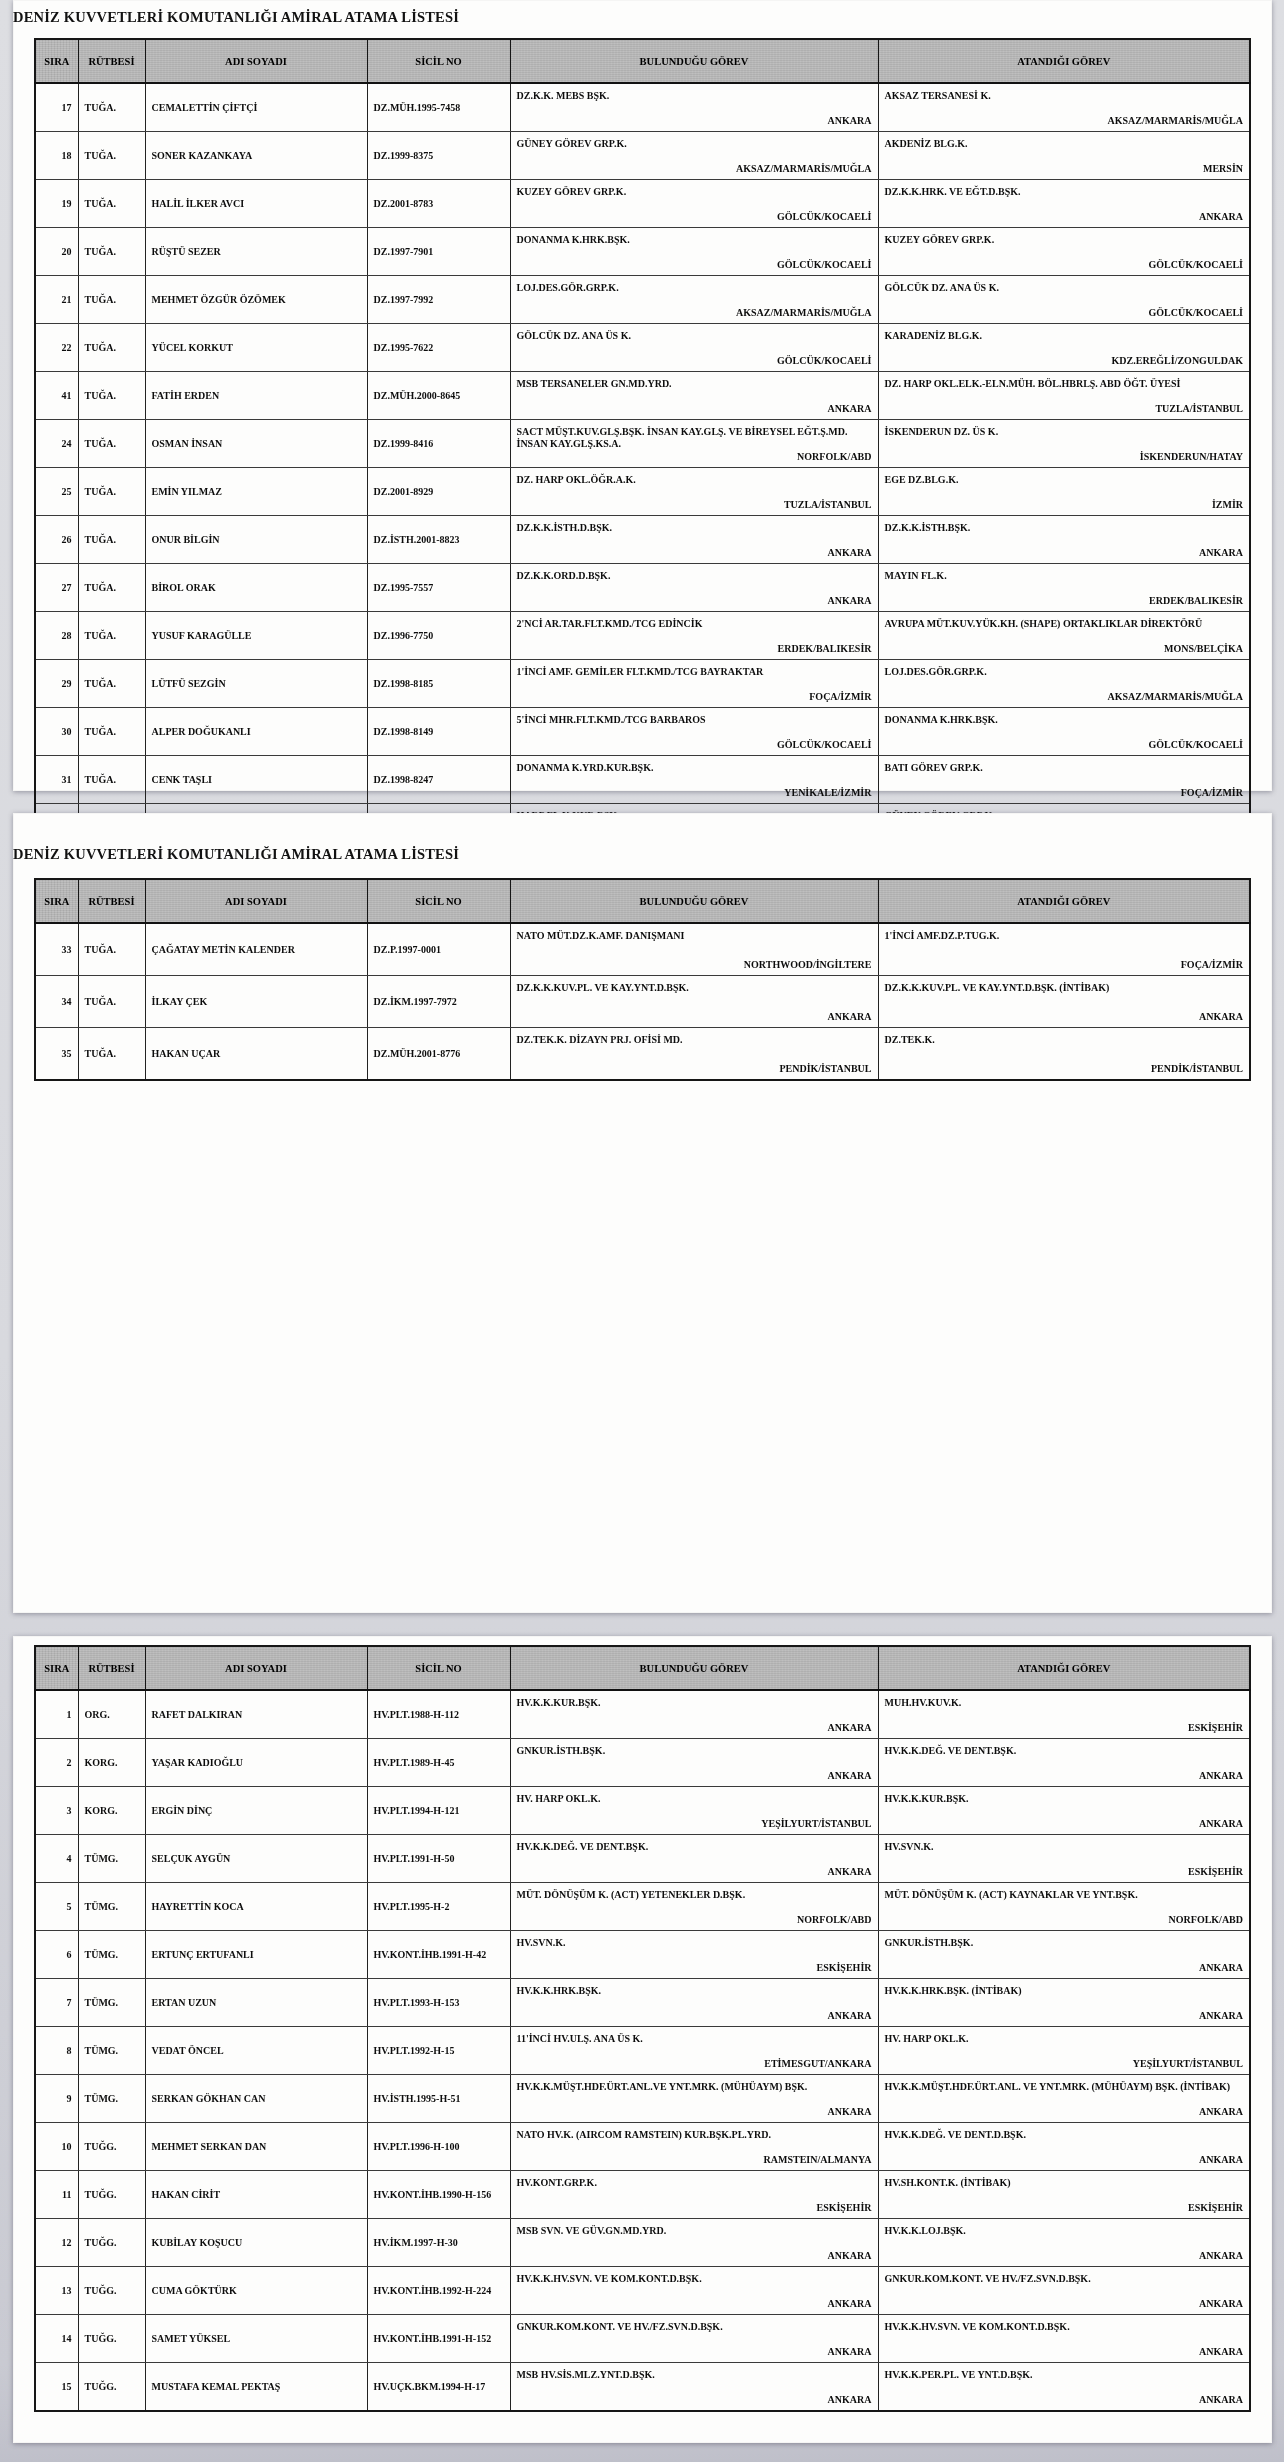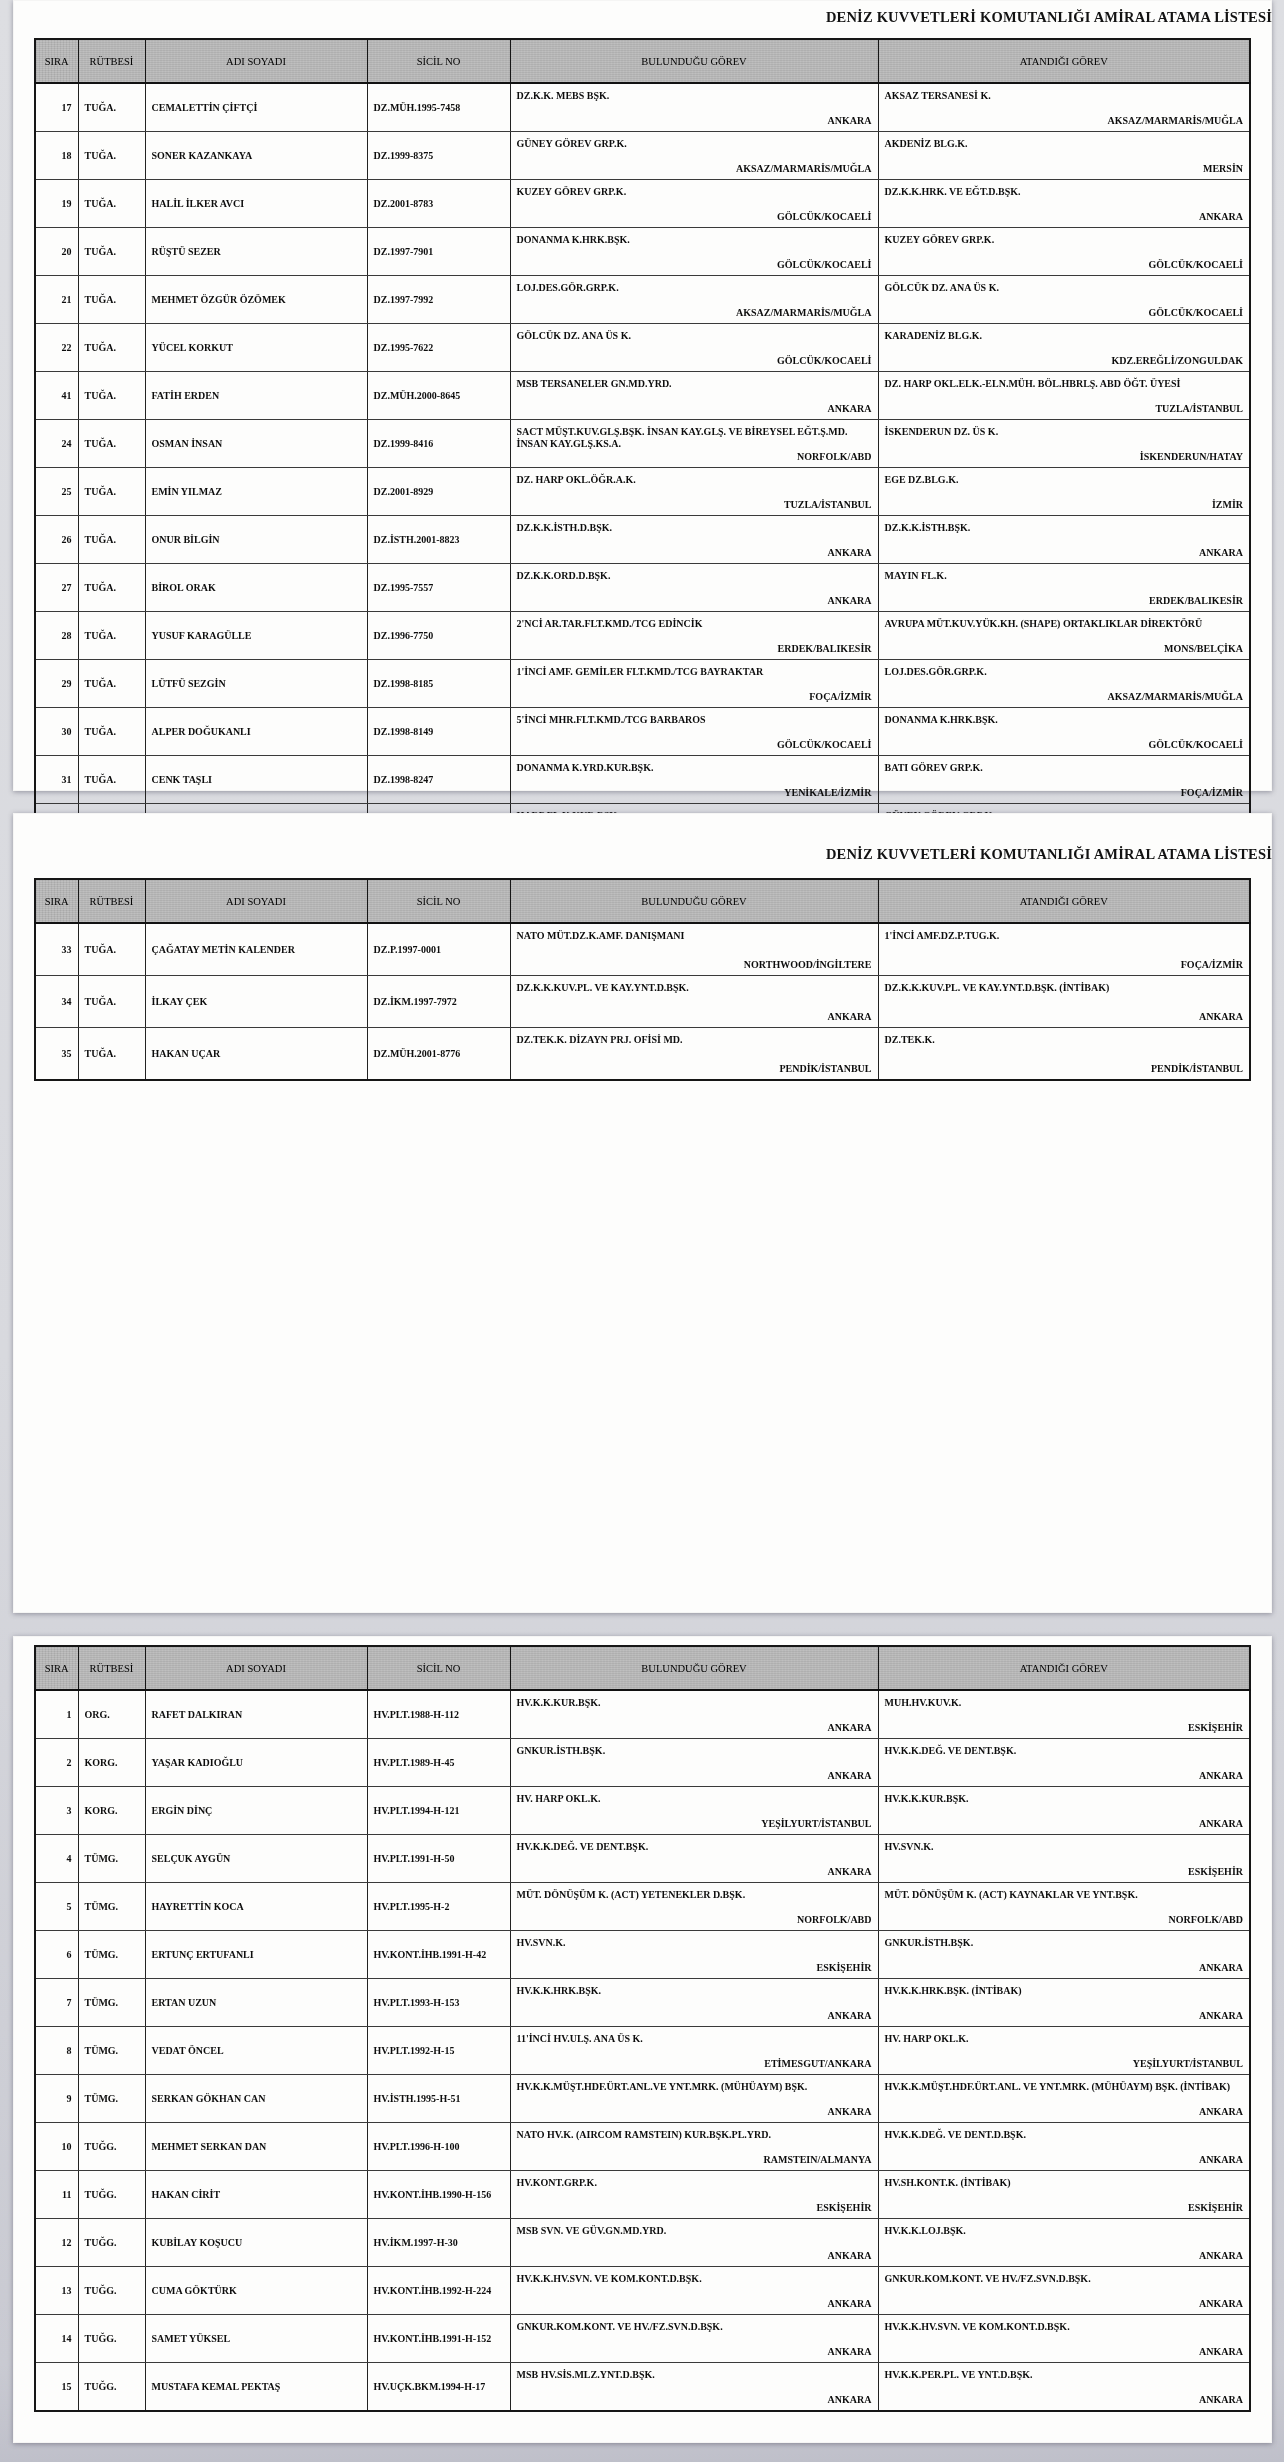--- a/index.html
+++ b/index.html
@@ -17,7 +17,7 @@
   .page2{top:813px;height:800px;}
   .page3{top:1636px;height:807px;}
   .title{
-    text-align:right;font-weight:bold;font-size:14.5px;color:#121212;
+    text-align:left;font-weight:bold;font-size:14.5px;color:#121212;
     letter-spacing:.2px;
   }
   .page1 .title{padding-top:9px;}

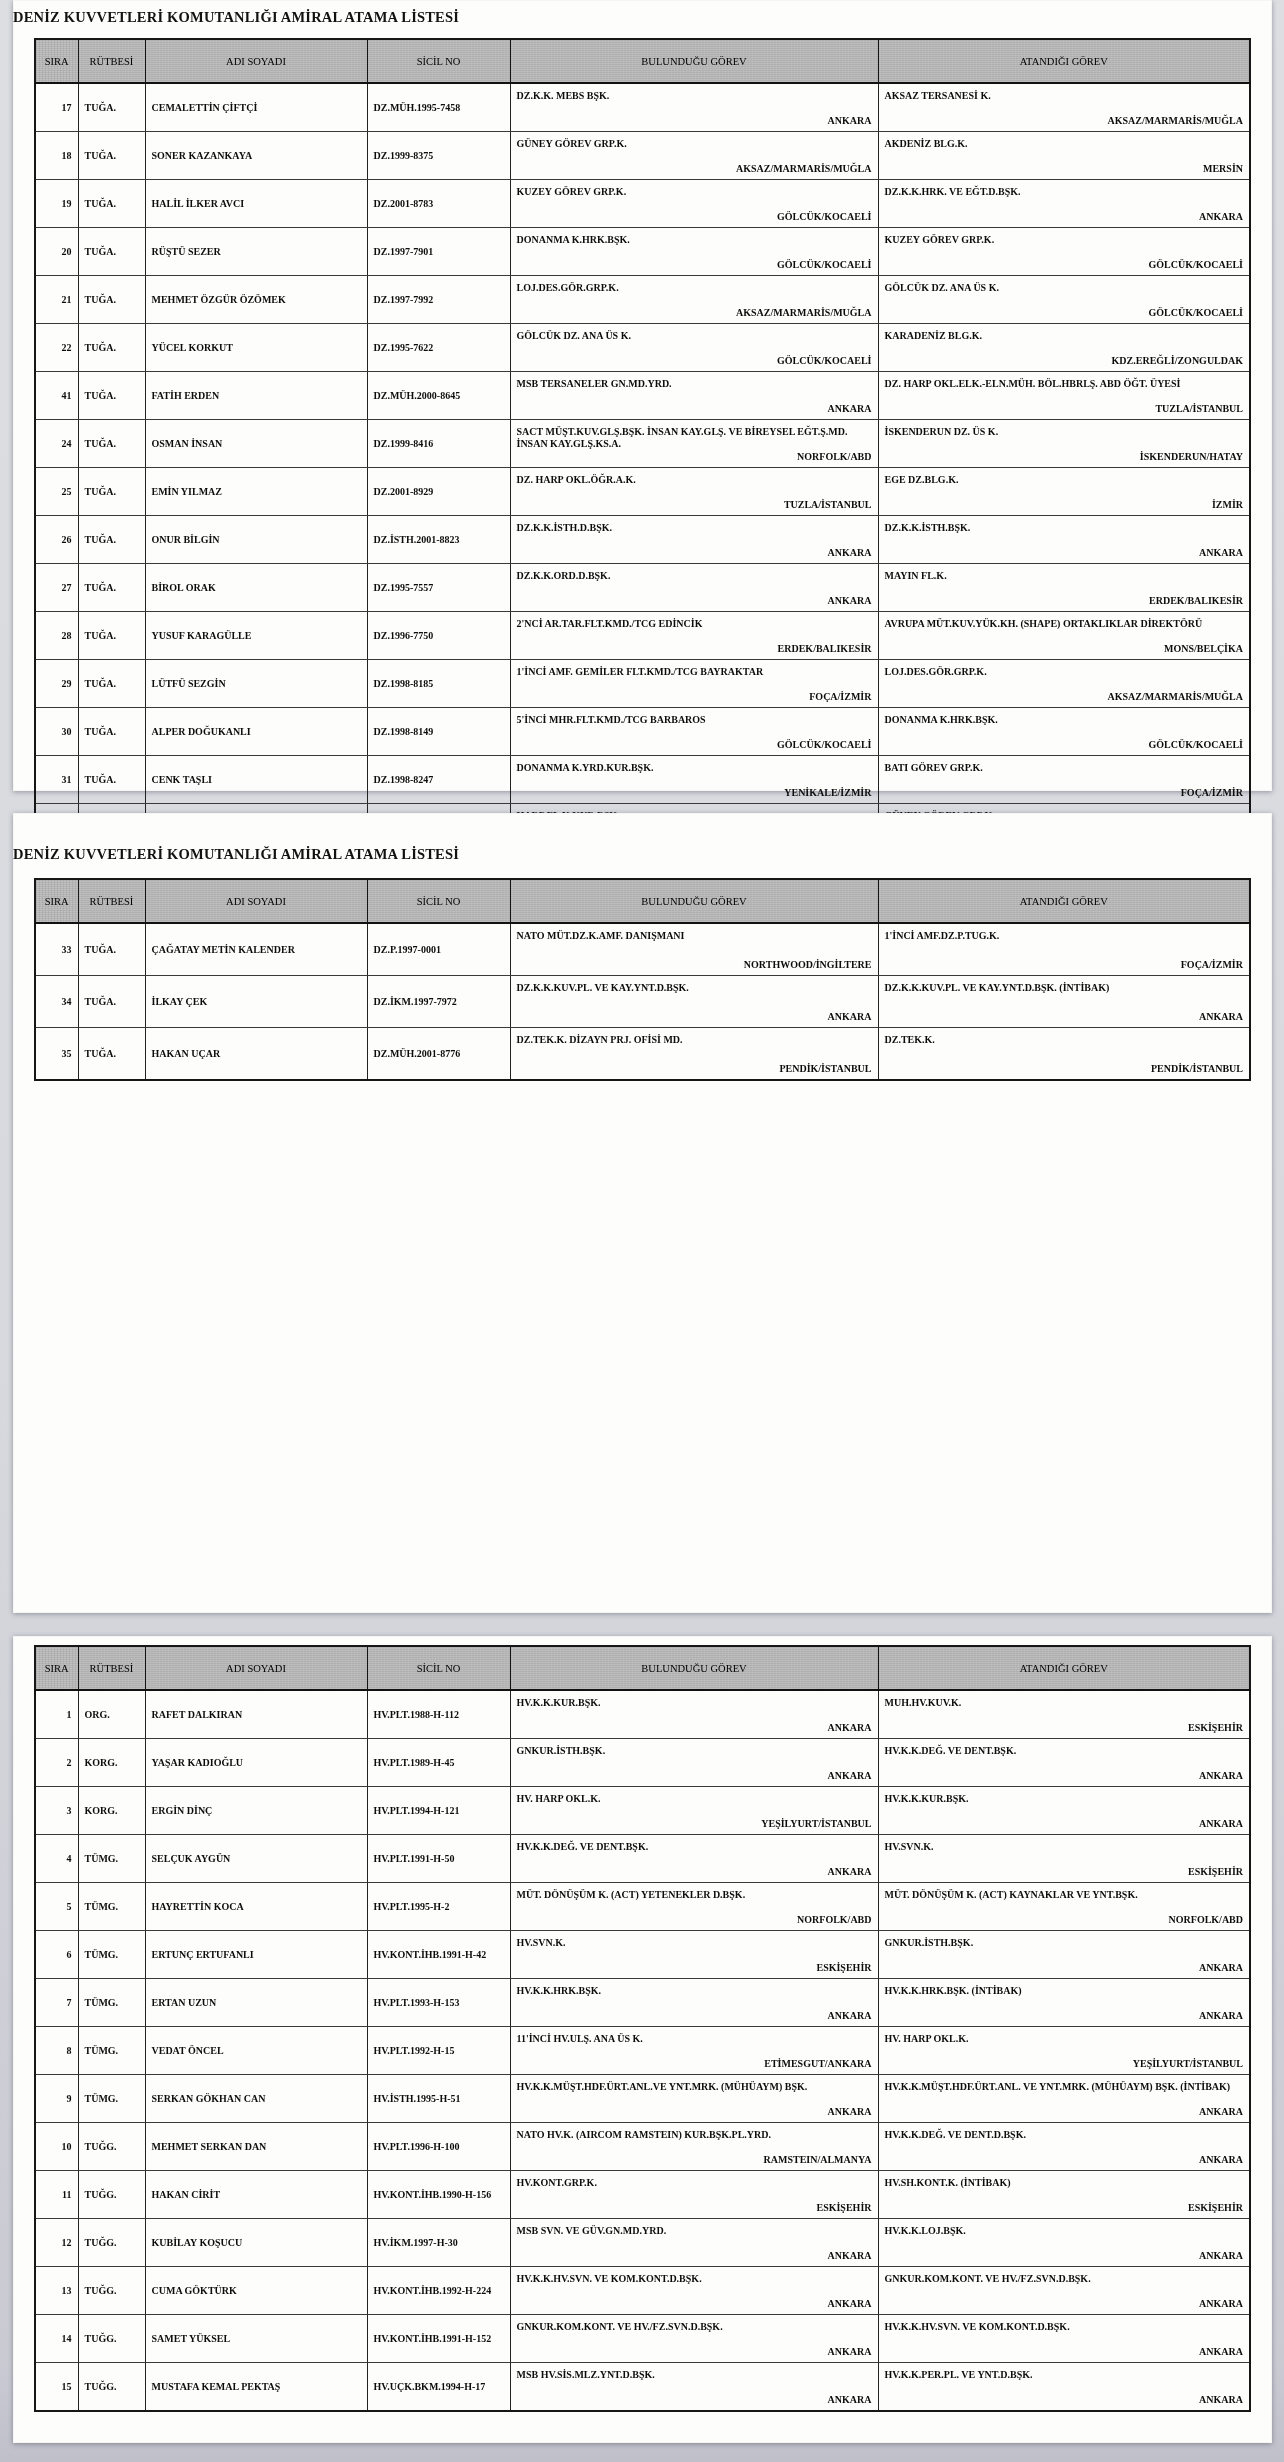--- a/index.html
+++ b/index.html
@@ -36,7 +36,7 @@
       repeating-linear-gradient(0deg, rgba(255,255,255,.14) 0 1px, transparent 1px 2px),
       repeating-linear-gradient(90deg, rgba(0,0,0,.06) 0 1px, transparent 1px 3px);
     border:1px solid #161616;border-bottom:2px solid #111;
-    font-size:10.5px;font-weight:normal;color:#000;text-align:center;
+    font-size:10.5px;font-weight:bold;color:#000;text-align:center;
   }
   table.atama td{
     border:1px solid #3a3a3a;border-left:1px solid #222;border-right:1px solid #222;

